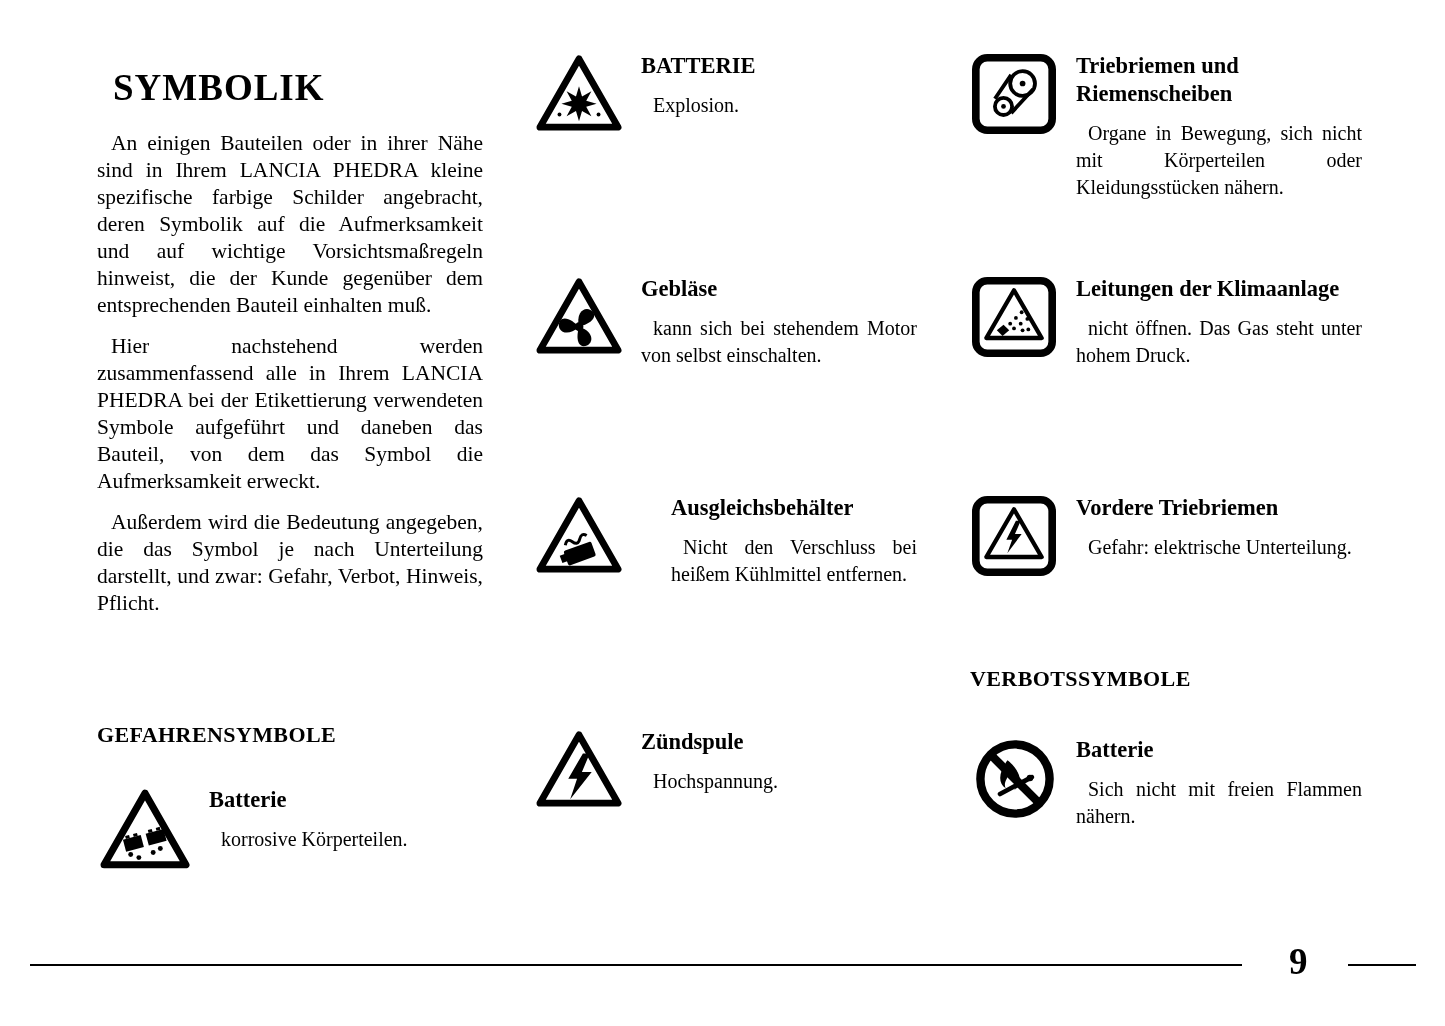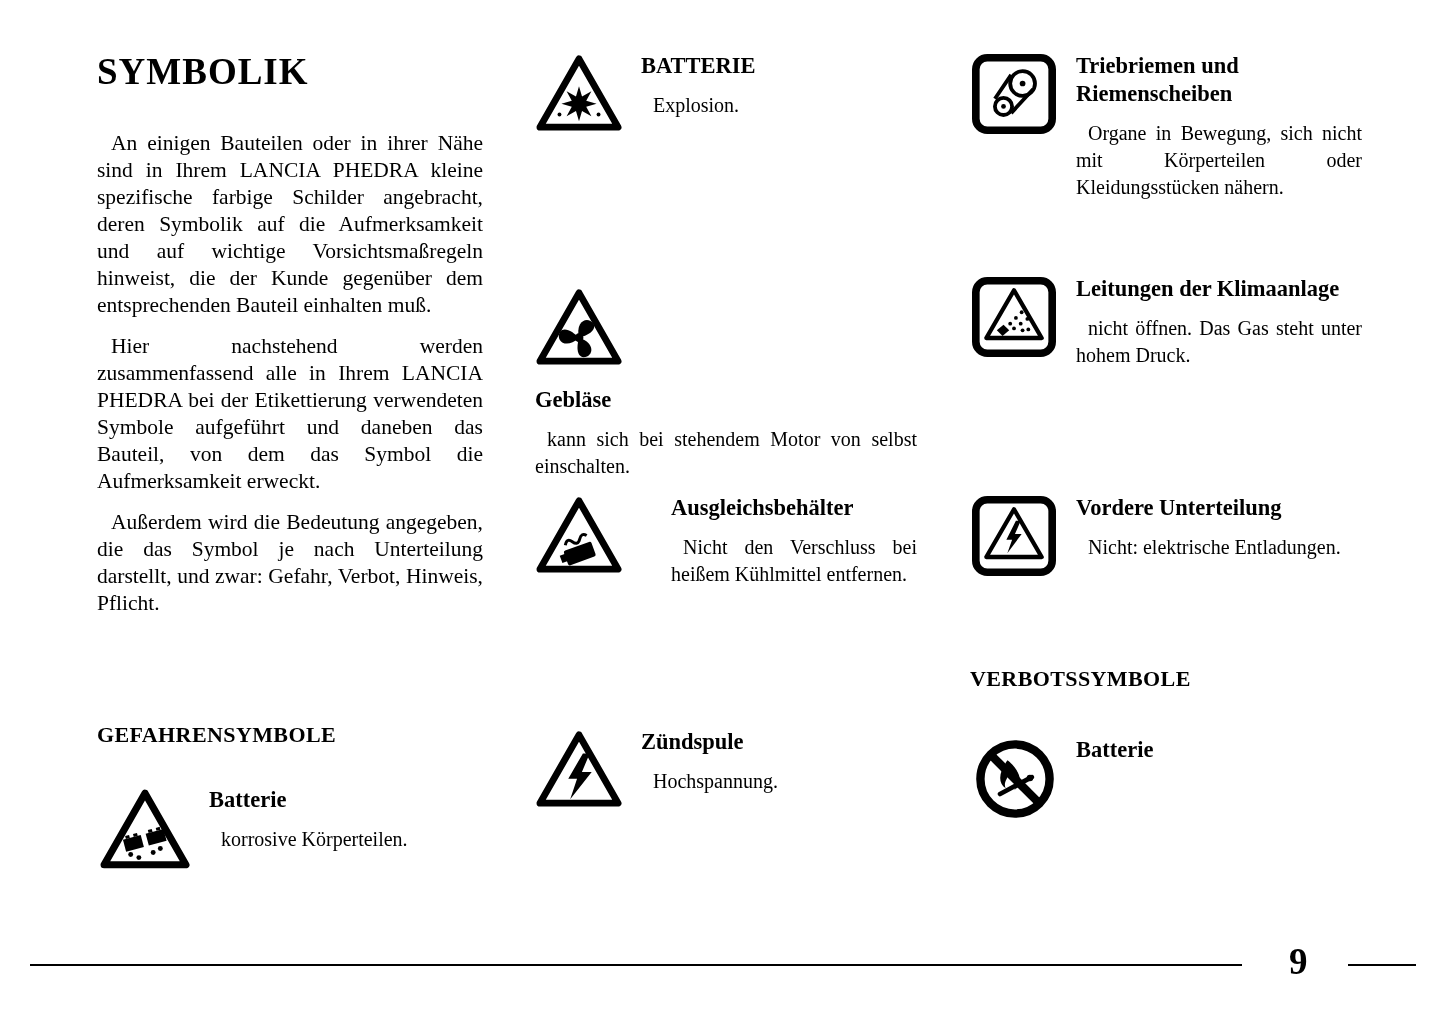--- a/index.html
+++ b/index.html
@@ -15,7 +15,7 @@
   .page-title {
     position: absolute;
     left: 97px; top: 50px;
-    margin: 0;
+    margin: 16px;
     font-size: 37px;
     font-weight: 700;
     letter-spacing: 1px;

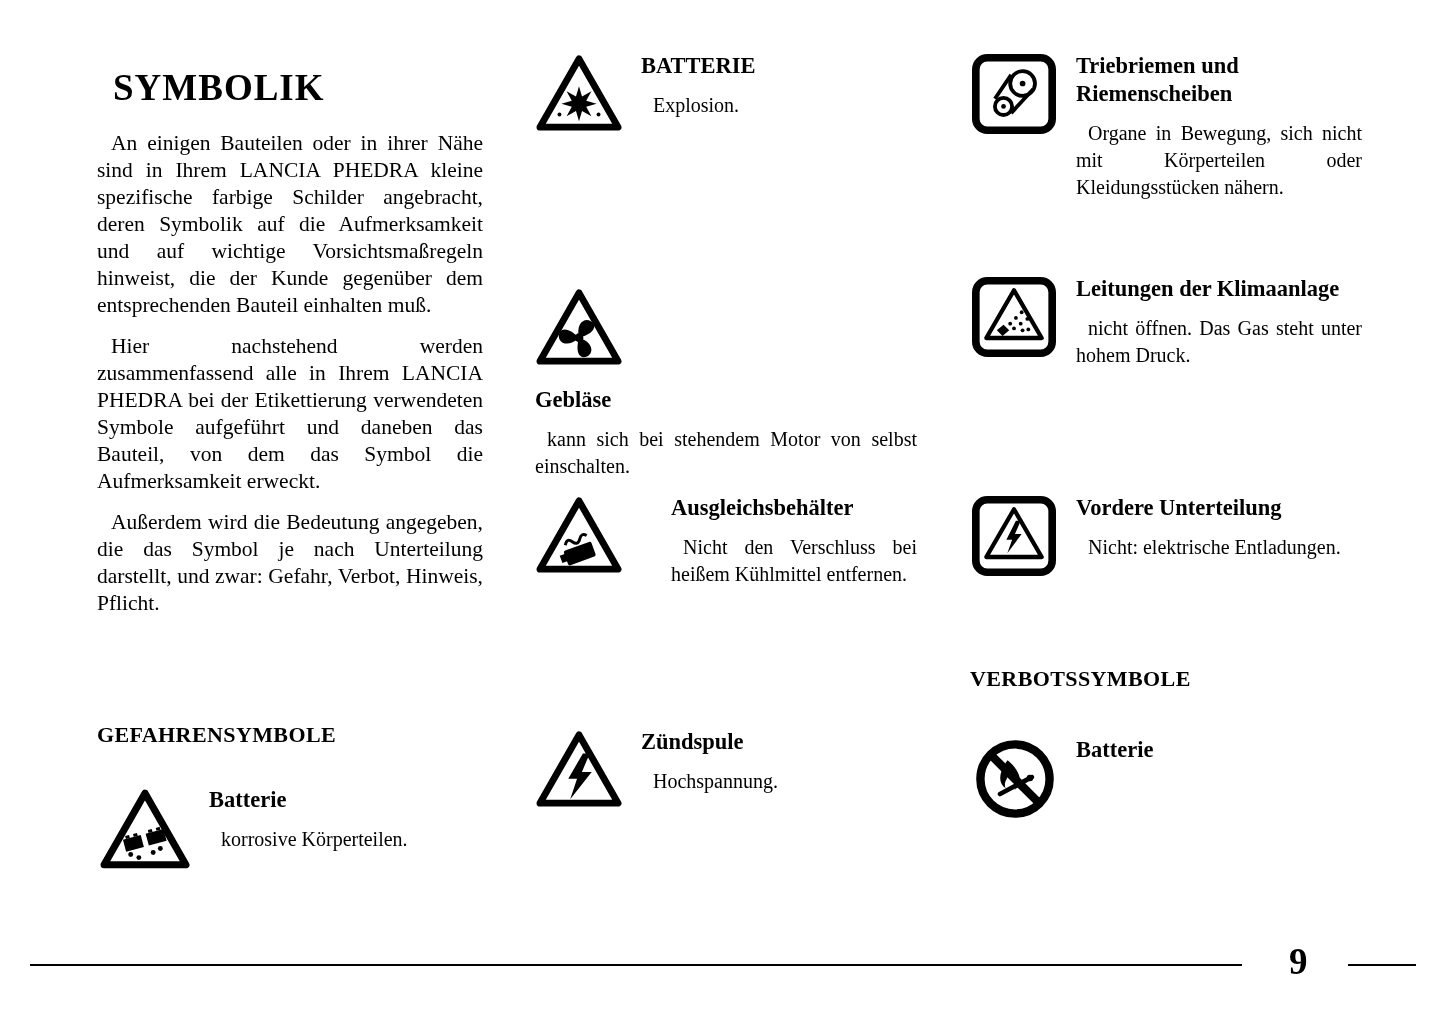--- a/index.html
+++ b/index.html
@@ -127,7 +127,7 @@
     </div>
   </div>
 
-  <div class="sym-item" style="left:535px; top:286px; width:382px;flex-direction:column;">
+  <div class="sym-item" style="left:535px; top:275px; width:382px;">
     <div class="sym-icon">
       <svg viewBox="0 0 90 84" width="88" height="82" aria-hidden="true">
         <polygon points="45,7 85,77 5,77" fill="#fff" stroke="#000" stroke-width="7" stroke-linejoin="round"></polygon>

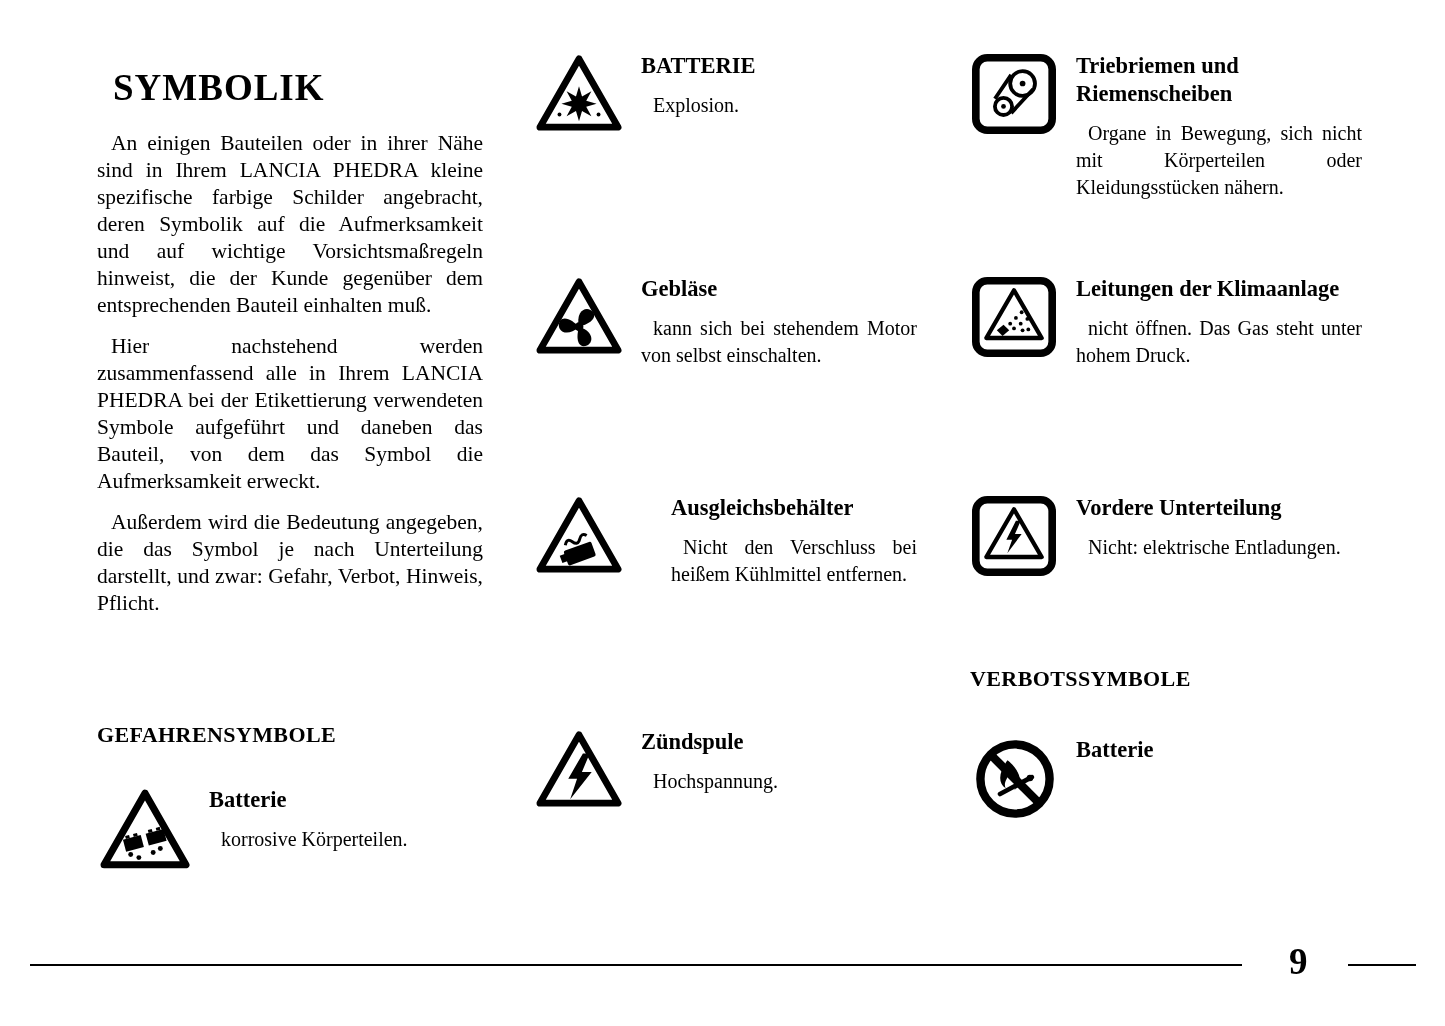--- a/index.html
+++ b/index.html
@@ -227,7 +227,7 @@
       </svg>
     </div>
     <div class="sym-text">
-      <div class="sym-title">Vordere Unterteilung</div>
+      <div class="sym-title">Vordere Triebriemen</div>
       <div class="sym-desc">Nicht: elektrische Entladungen.</div>
     </div>
   </div>

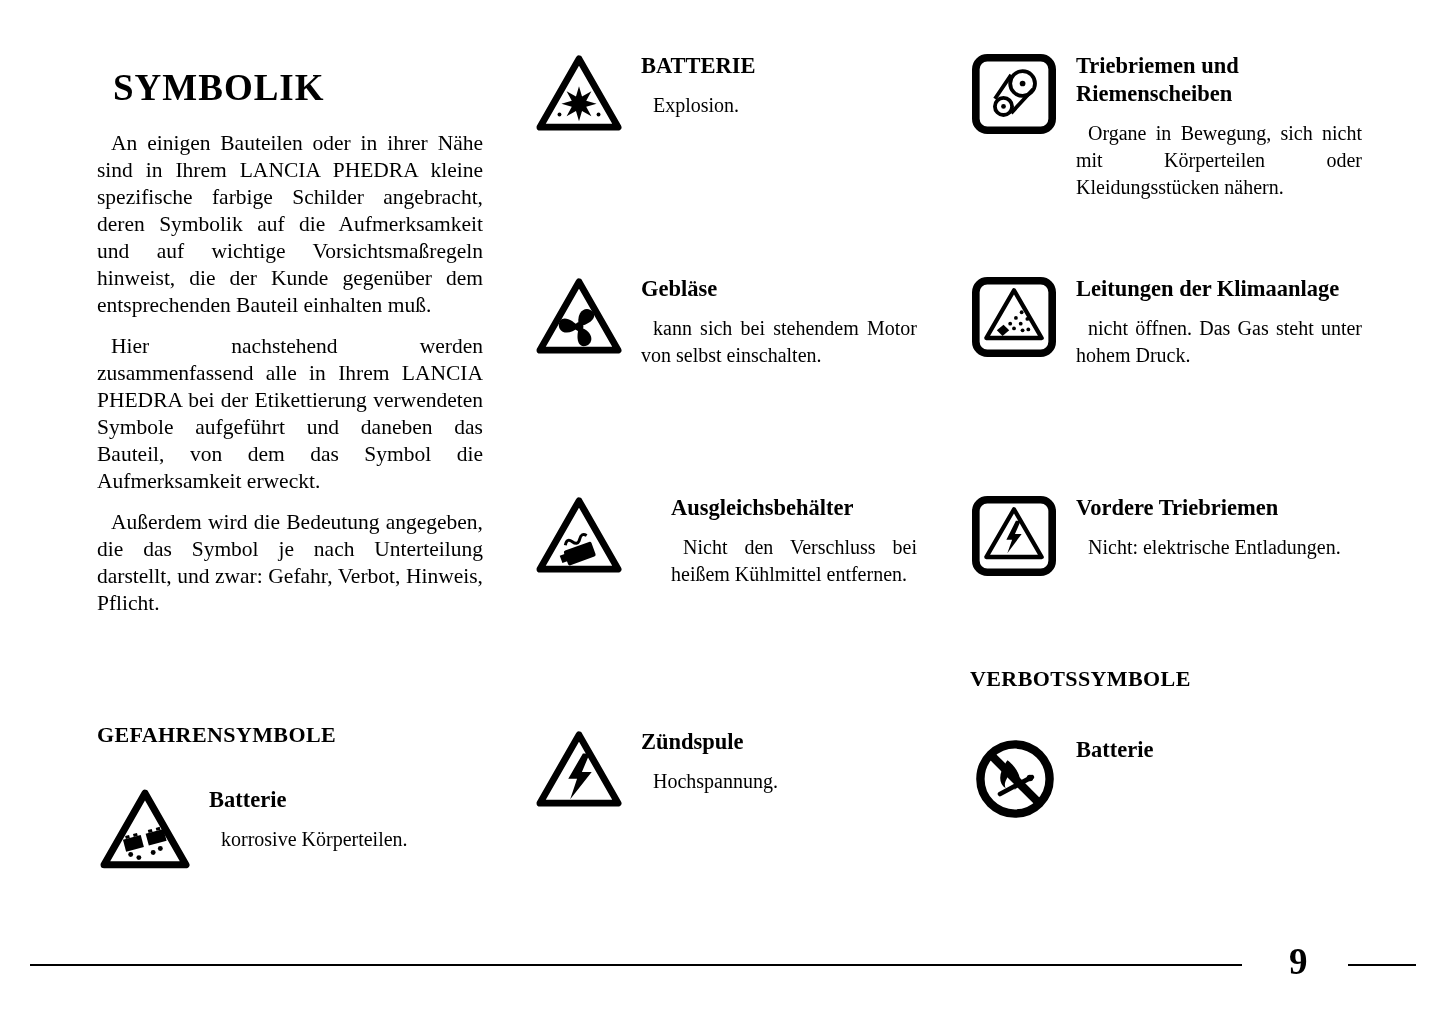--- a/index.html
+++ b/index.html
@@ -228,7 +228,7 @@
     </div>
     <div class="sym-text">
       <div class="sym-title">Vordere Triebriemen</div>
-      <div class="sym-desc">Nicht: elektrische Entladungen.</div>
+      <div class="sym-desc">Gefahr: elektrische Unterteilung.</div>
     </div>
   </div>
 

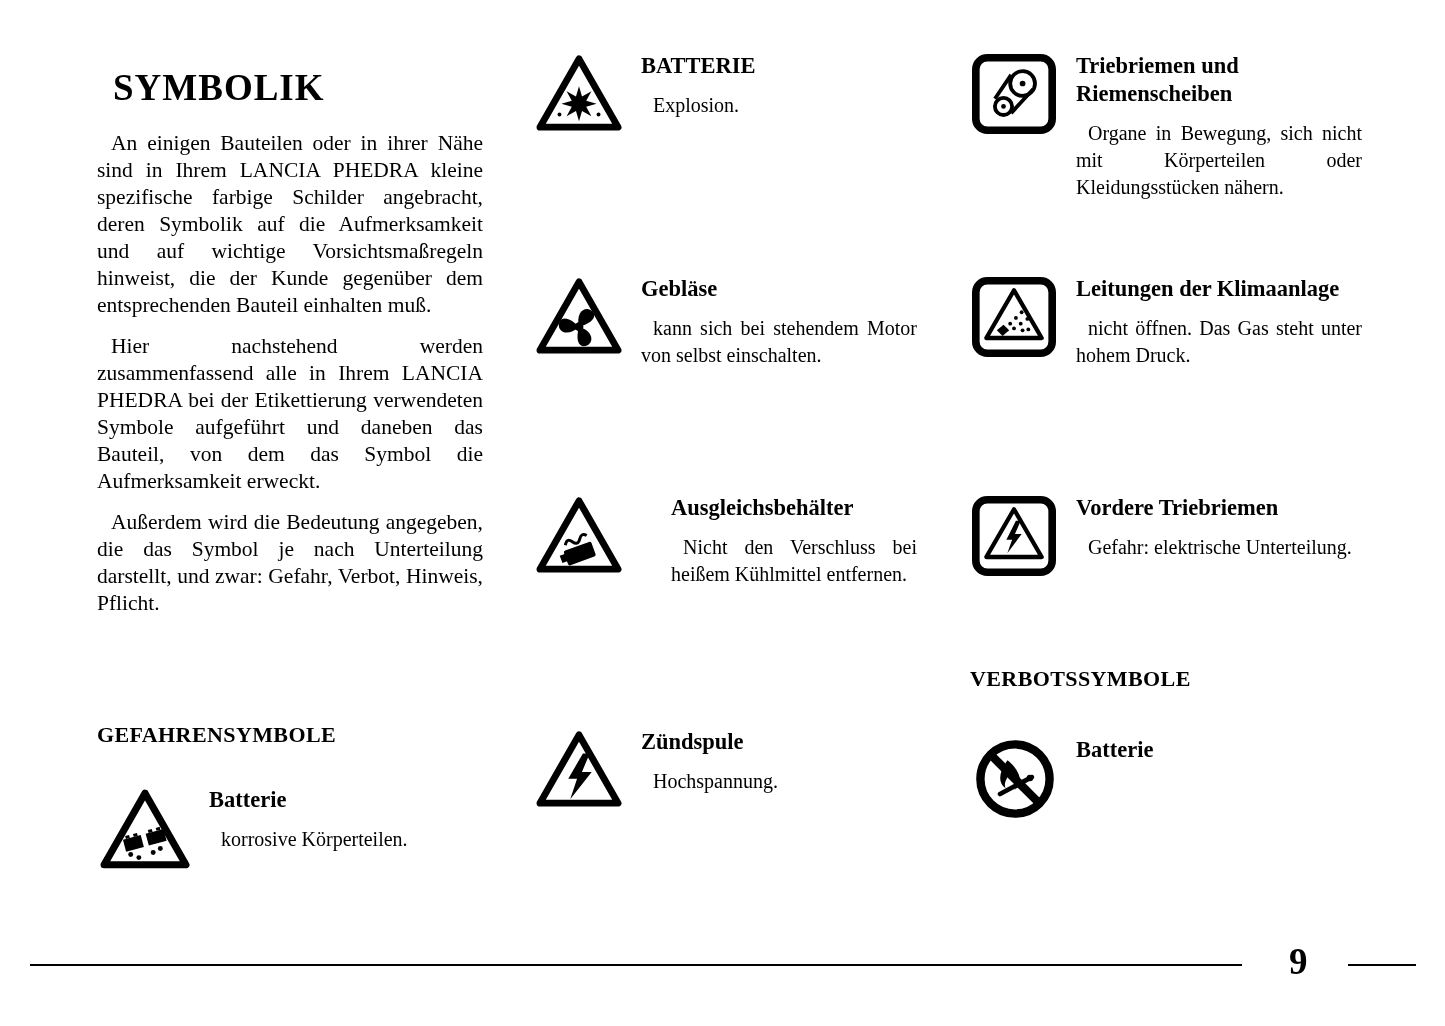--- a/index.html
+++ b/index.html
@@ -246,6 +246,7 @@
     </div>
     <div class="sym-text">
       <div class="sym-title">Batterie</div>
+      <div class="sym-desc">Sich nicht mit freien Flammen nähern.</div>
     </div>
   </div>
 

